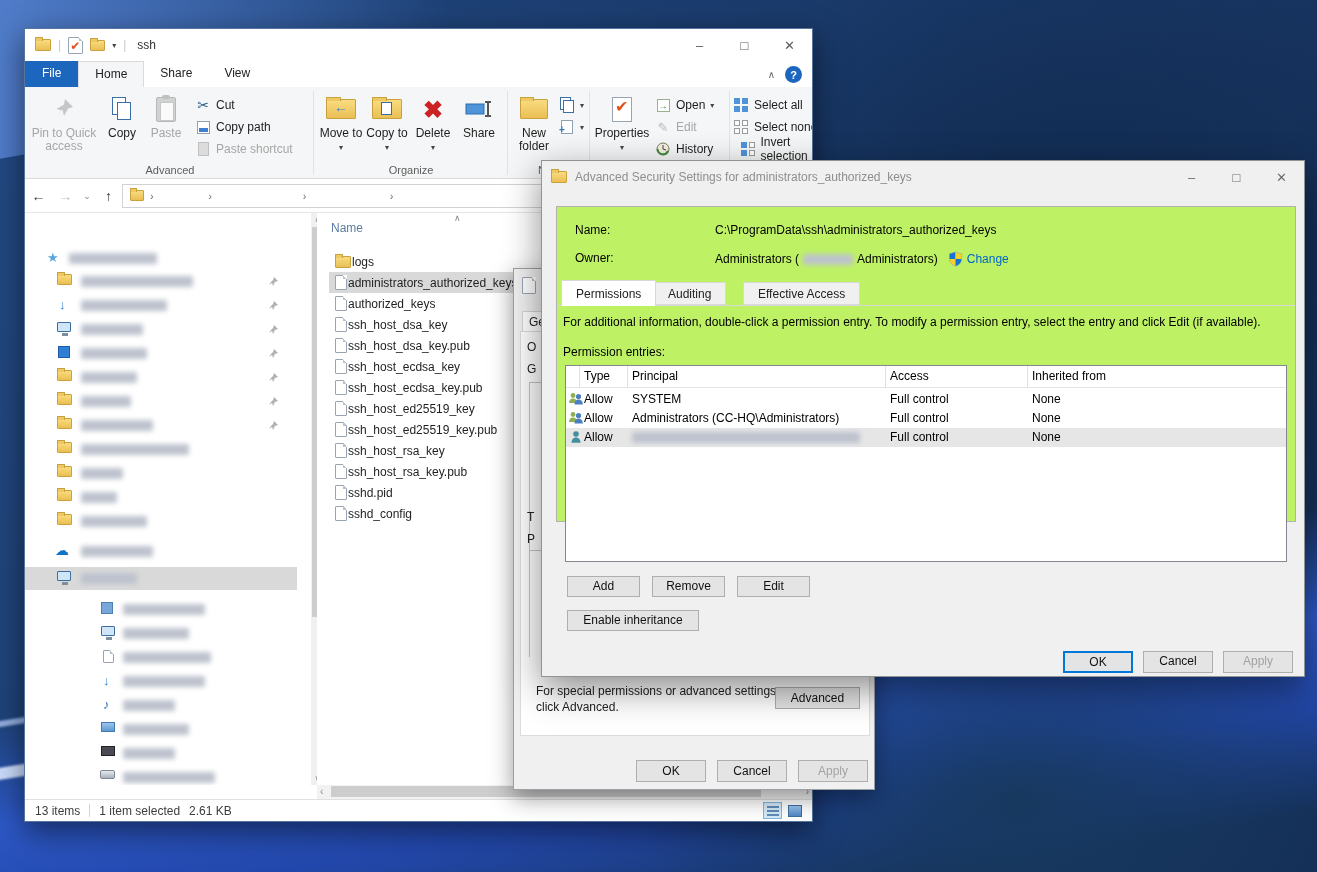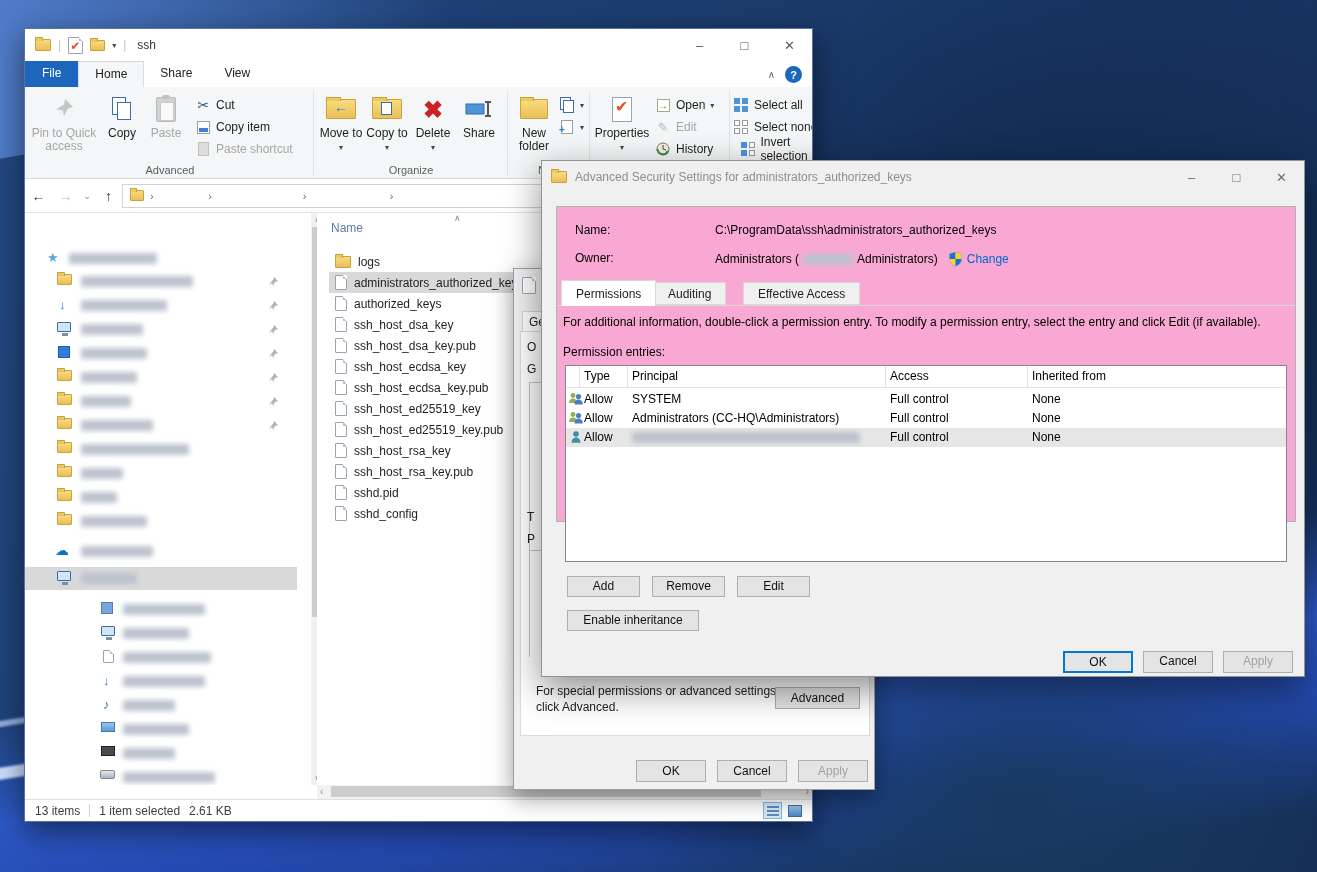--- a/index.html
+++ b/index.html
@@ -235,7 +235,7 @@
               <span style="position:absolute;left:1px;bottom:1px;width:9px;height:4px;background:#3f7fd2"></span>
             </span>
           </span>
-        <span>Copy item</span>
+        <span>Copy path</span>
       </div>
       <div class="rb-small disabled" style="left:166px;top:52px">
         <span class="sic">

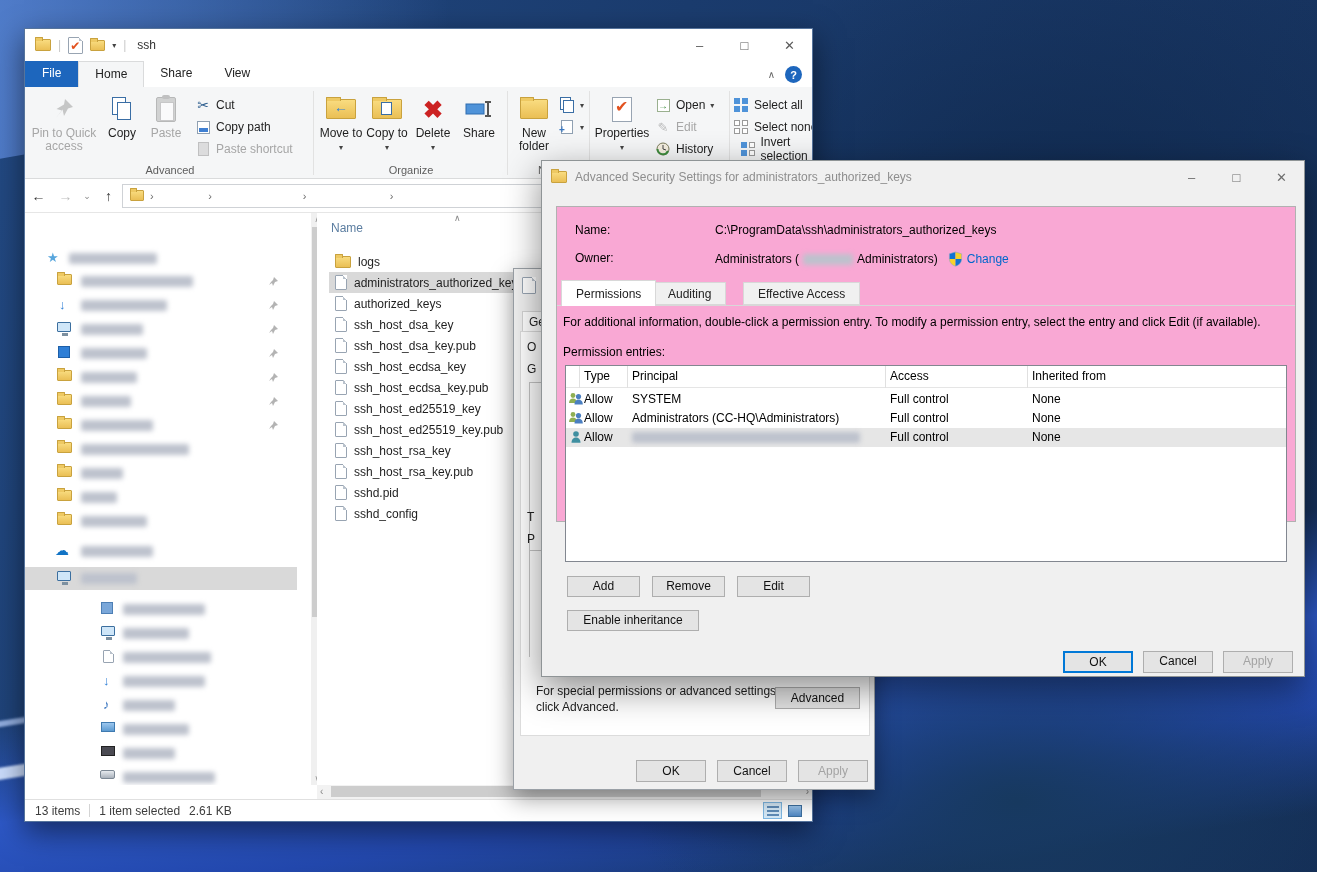--- a/index.html
+++ b/index.html
@@ -137,7 +137,7 @@
   .sd-title { color:#8e8e8e; }
   .sd-ctl { margin-left:auto; display:flex; }
   .sd-ctl > div { width:45px; height:30px; display:flex; align-items:center; justify-content:center; color:#6d6d6d; font-size:13px; }
-  .sd-panel { position:absolute; left:14px; top:45px; width:740px; height:316px; background:#f9a8d4; border:1px solid #b1b1b1; }
+  .sd-panel { position:absolute; left:14px; top:45px; width:740px; height:316px; background:#bef264; border:1px solid #b1b1b1; }
   .sp-label { position:absolute; left:18px; color:#000; }
   .sp-val { position:absolute; left:158px; color:#000; display:flex; align-items:center; gap:4px; }
   .chg-link { color:#0066cc; }

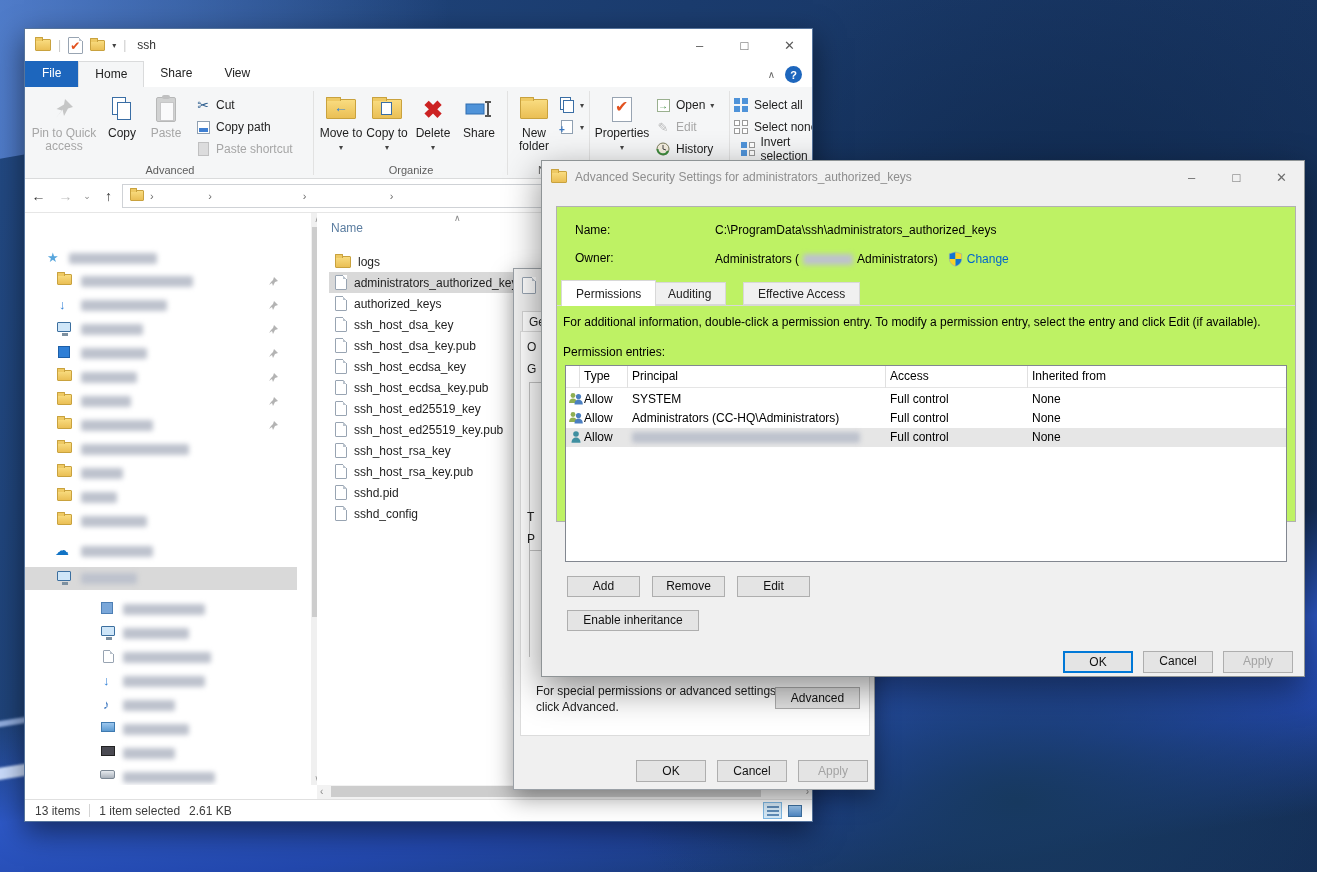--- a/index.html
+++ b/index.html
@@ -103,7 +103,7 @@
   .ex-files { position:absolute; left:292px; top:184px; right:0; bottom:36px; background:#fff; overflow:hidden; }
   .col-head { position:absolute; left:14px; top:8px; color:#5b7da0; }
   .sort-car { position:absolute; left:137px; top:0; color:#8a8a8a; font-size:9px; }
-  .fl-row { position:absolute; left:12px; height:21px; width:212px; display:flex; align-items:center; gap:7px; padding-left:6px; }
+  .fl-row { position:absolute; left:12px; height:21px; width:212px; display:flex; align-items:center; gap:1px; padding-left:6px; }
   .fl-row.sel { background:#d9d9d9; }
   .fl-fol { width:16px; height:12px; flex:none; }
   .fl-doc { width:12px; height:15px; flex:none; }

